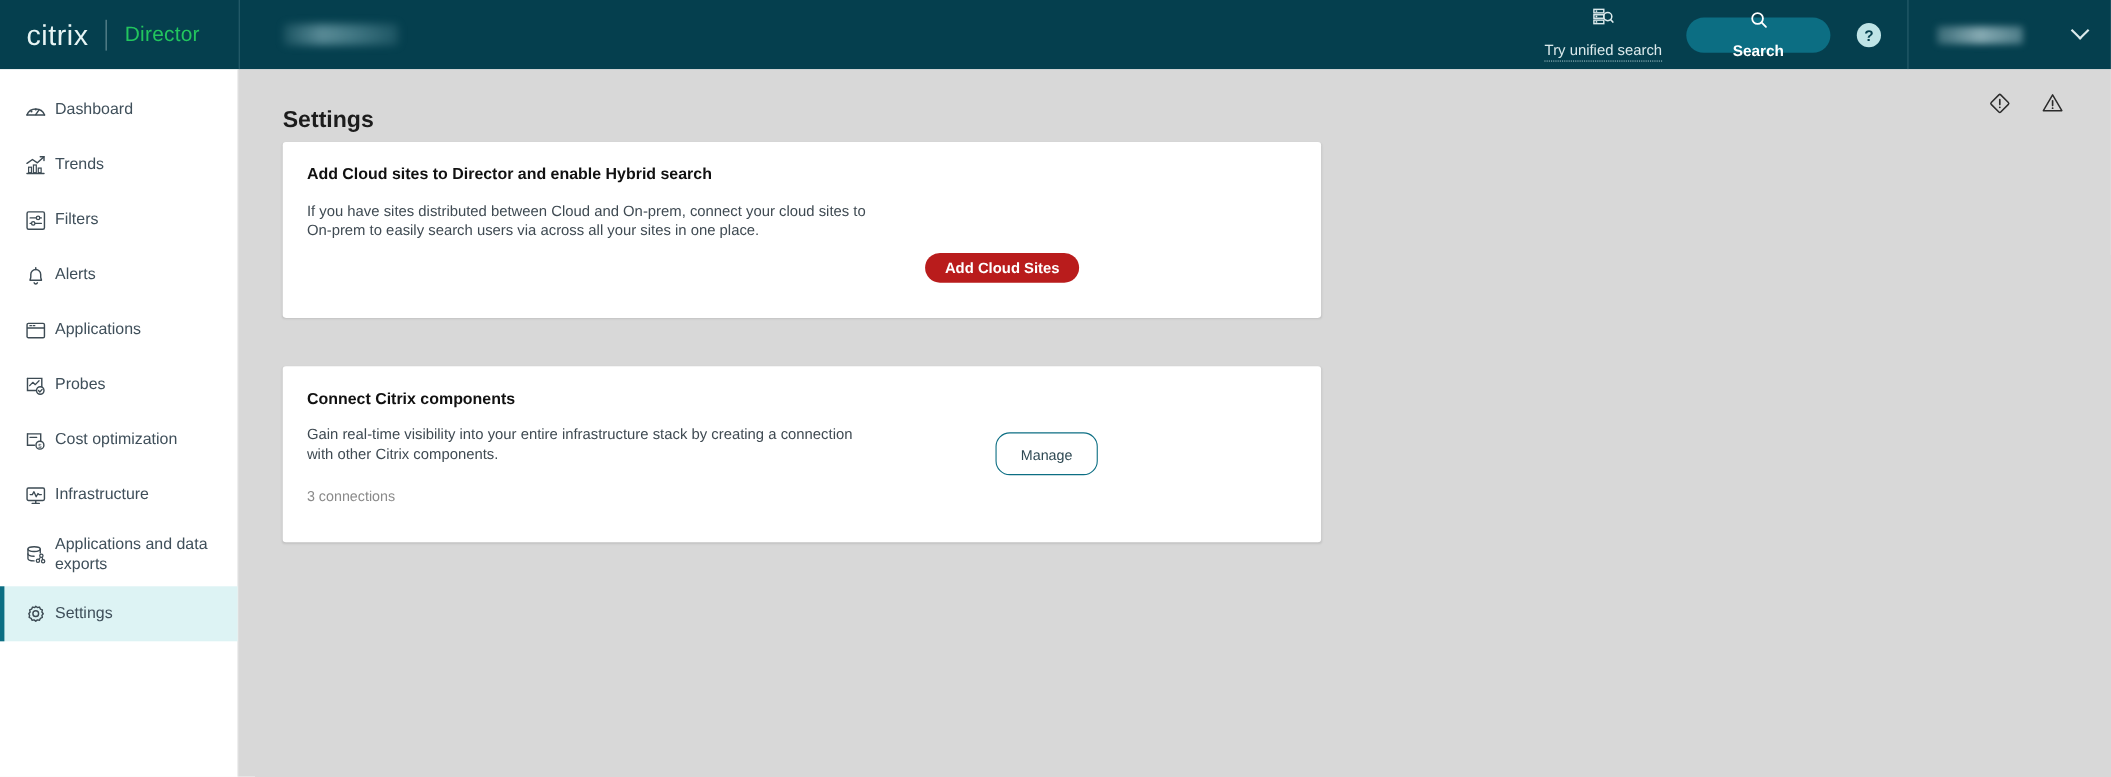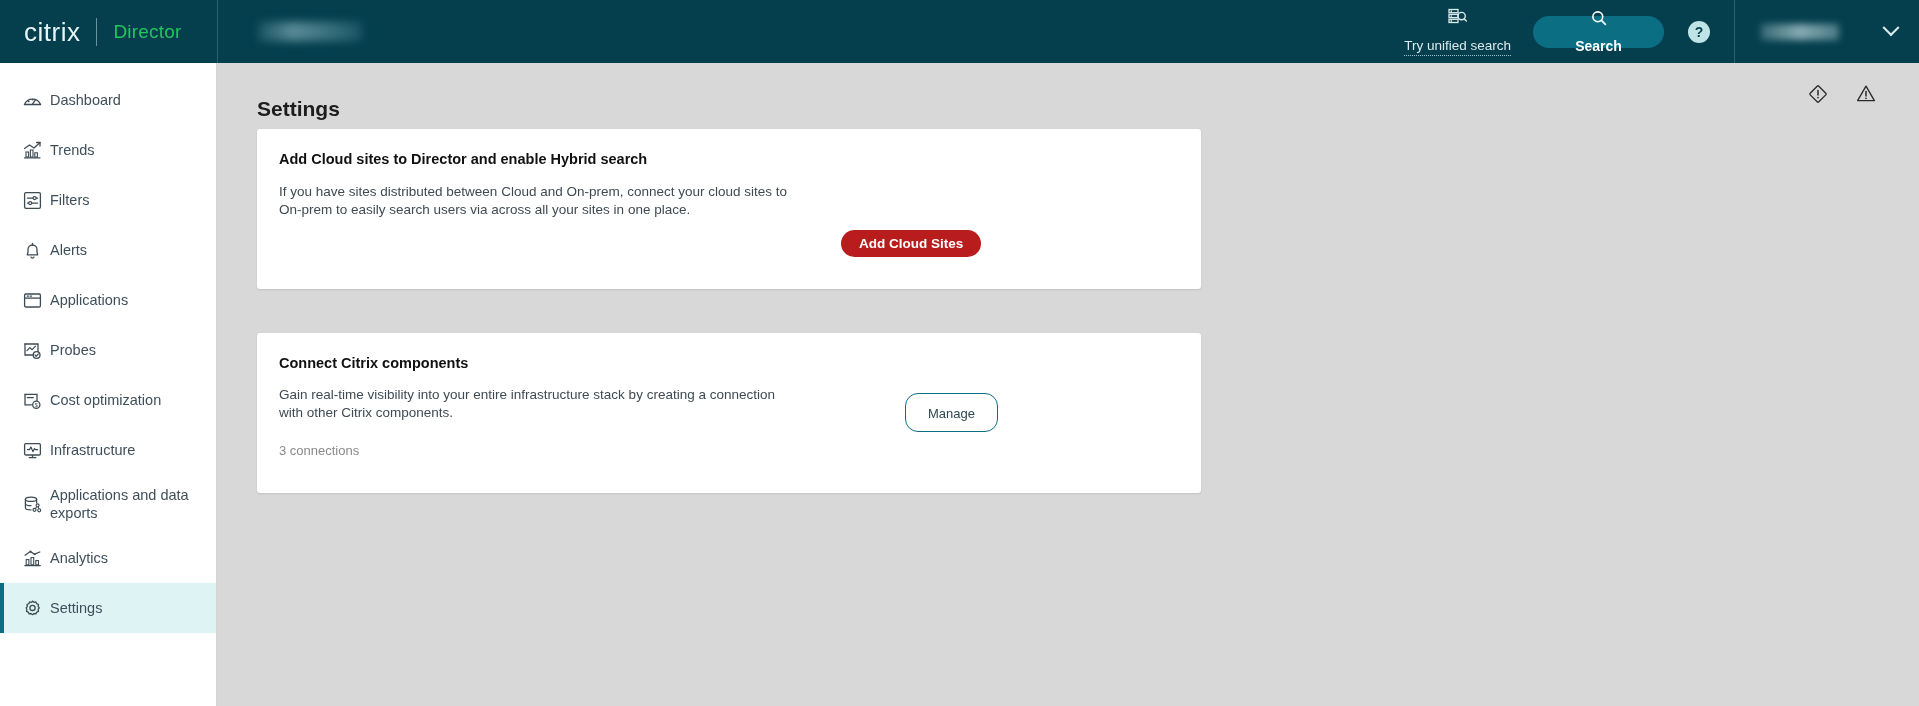--- a/index.html
+++ b/index.html
@@ -378,20 +378,6 @@
     <span class="nav-label">Applications and data exports</span>
   </div>
 
-  <div class="nav-item">
-    <span class="nav-icon">
-      <svg width="21" height="21" viewBox="0 0 21 21" fill="none">
-        <path d="M3 7.2 8.4 3.6l4.2 2.6 5.2-2.2" stroke="#3d4b54" stroke-width="1.25" stroke-linecap="round" stroke-linejoin="round"></path>
-        <circle cx="8.4" cy="3.6" r="1.05" fill="#3d4b54"></circle>
-        <circle cx="12.6" cy="6.2" r="1.05" fill="#3d4b54"></circle>
-        <line x1="2.8" y1="17.6" x2="18.2" y2="17.6" stroke="#3d4b54" stroke-width="1.3" stroke-linecap="round"></line>
-        <rect x="4.2" y="11.6" width="2.7" height="5.2" stroke="#3d4b54" stroke-width="1.1"></rect>
-        <rect x="9" y="9.6" width="2.7" height="7.2" stroke="#3d4b54" stroke-width="1.1"></rect>
-        <rect x="13.8" y="12.6" width="2.7" height="4.2" stroke="#3d4b54" stroke-width="1.1"></rect>
-      </svg>
-    </span>
-    <span class="nav-label">Analytics</span>
-  </div>
 
   <div class="nav-item active">
     <span class="nav-icon">

